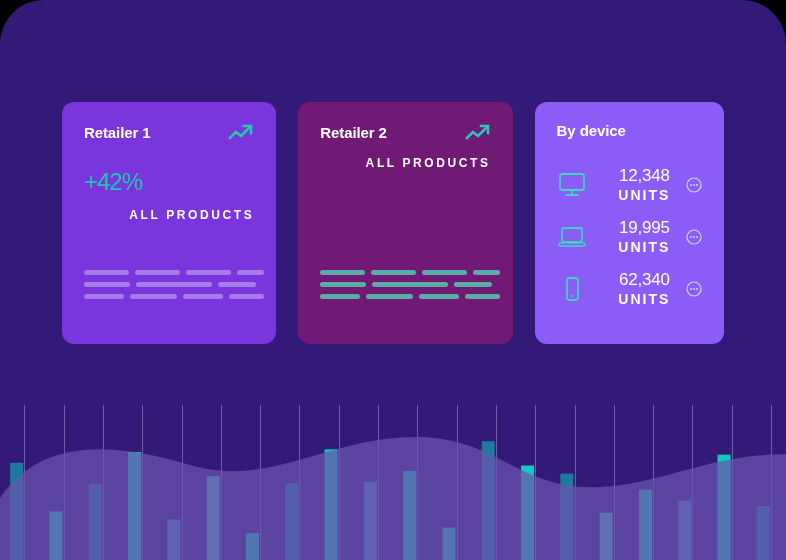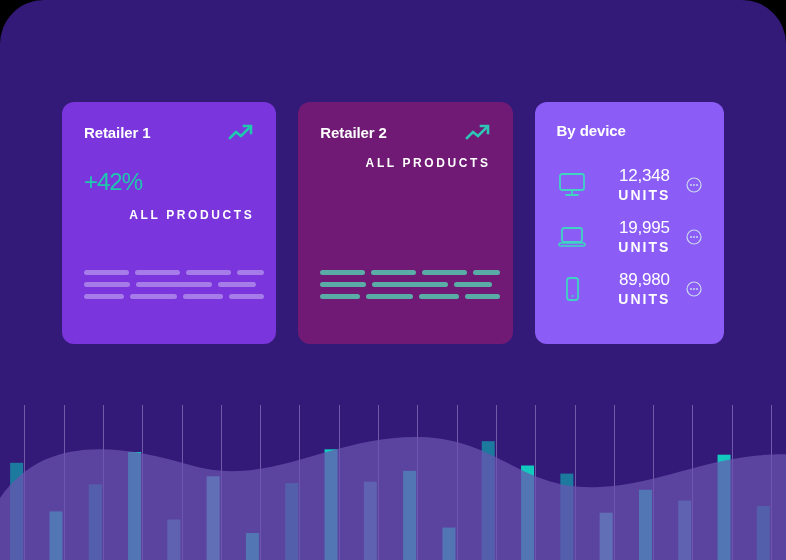--- a/index.html
+++ b/index.html
@@ -279,7 +279,7 @@
             <circle cx="15.5" cy="21" r="1" fill="#3fd3c2"></circle>
           </svg>
           <div class="dev-text">
-            <div class="dev-value">89,980</div>
+            <div class="dev-value">62,340</div>
             <div class="dev-units">UNITS</div>
           </div>
           <svg class="more-icon" viewBox="0 0 16 16">

